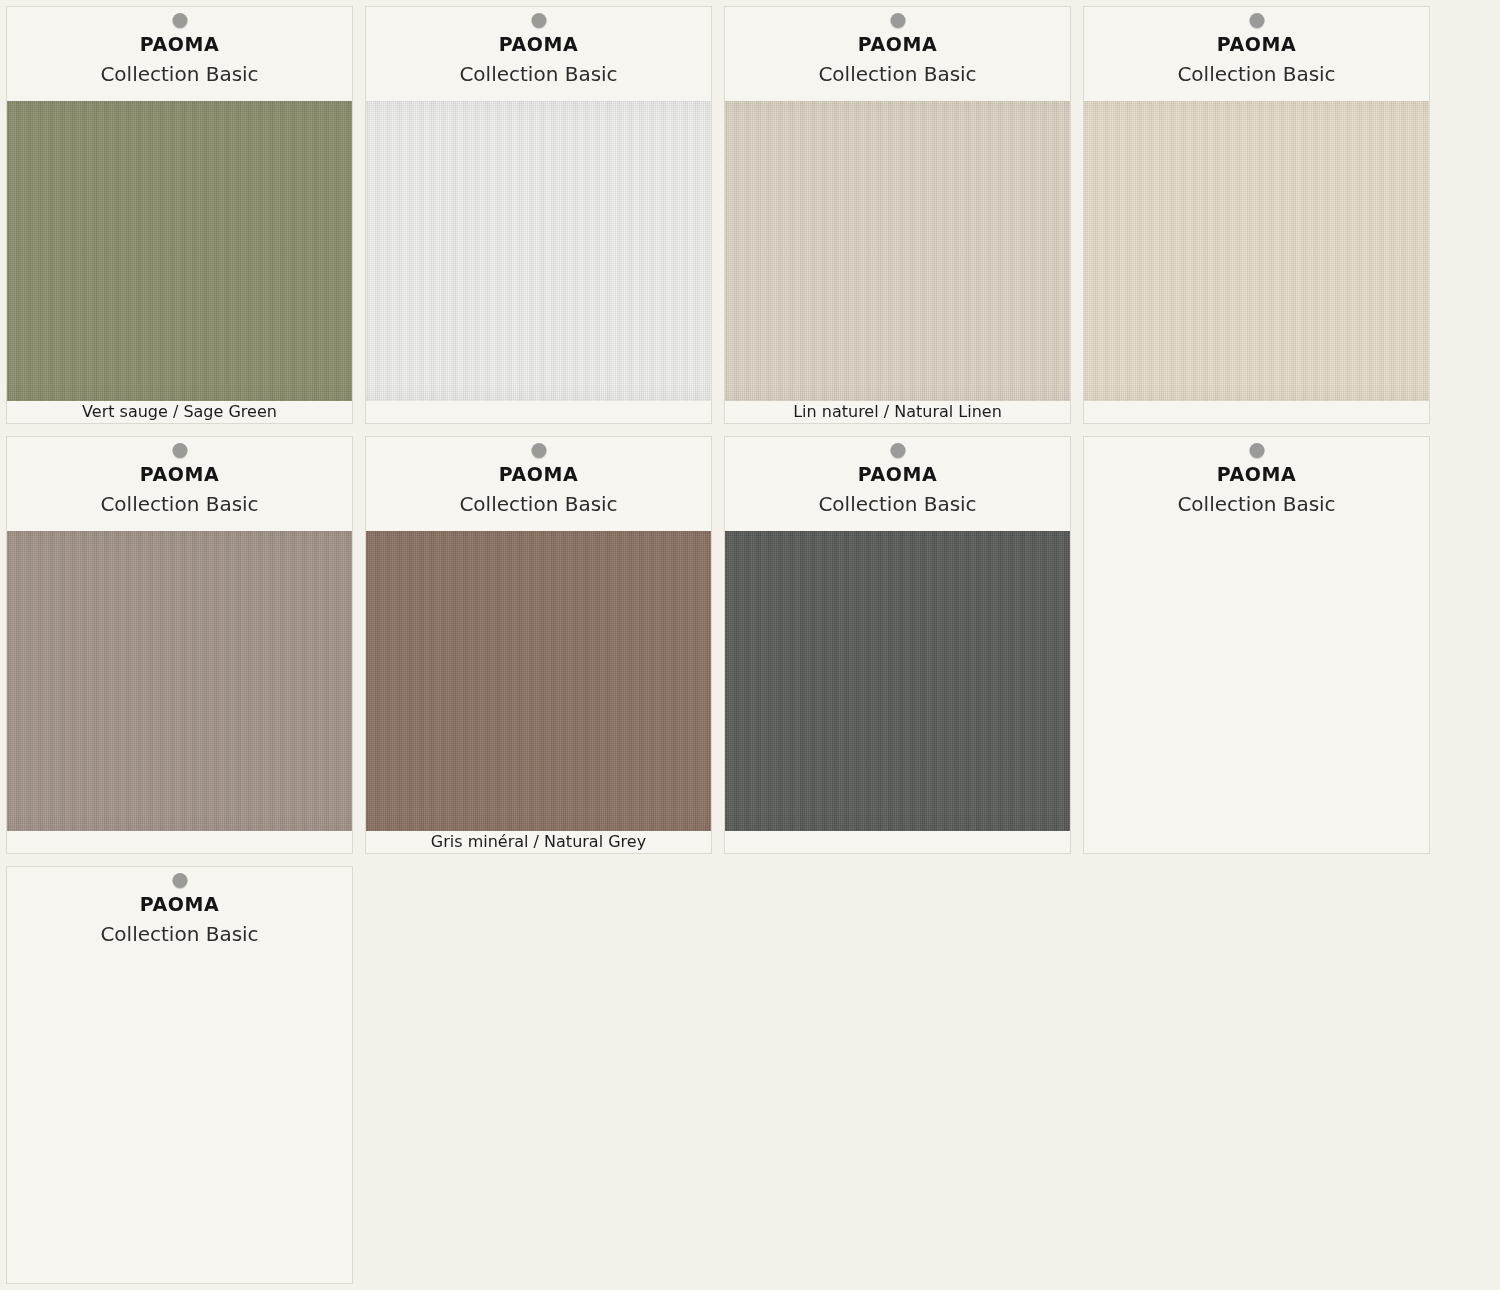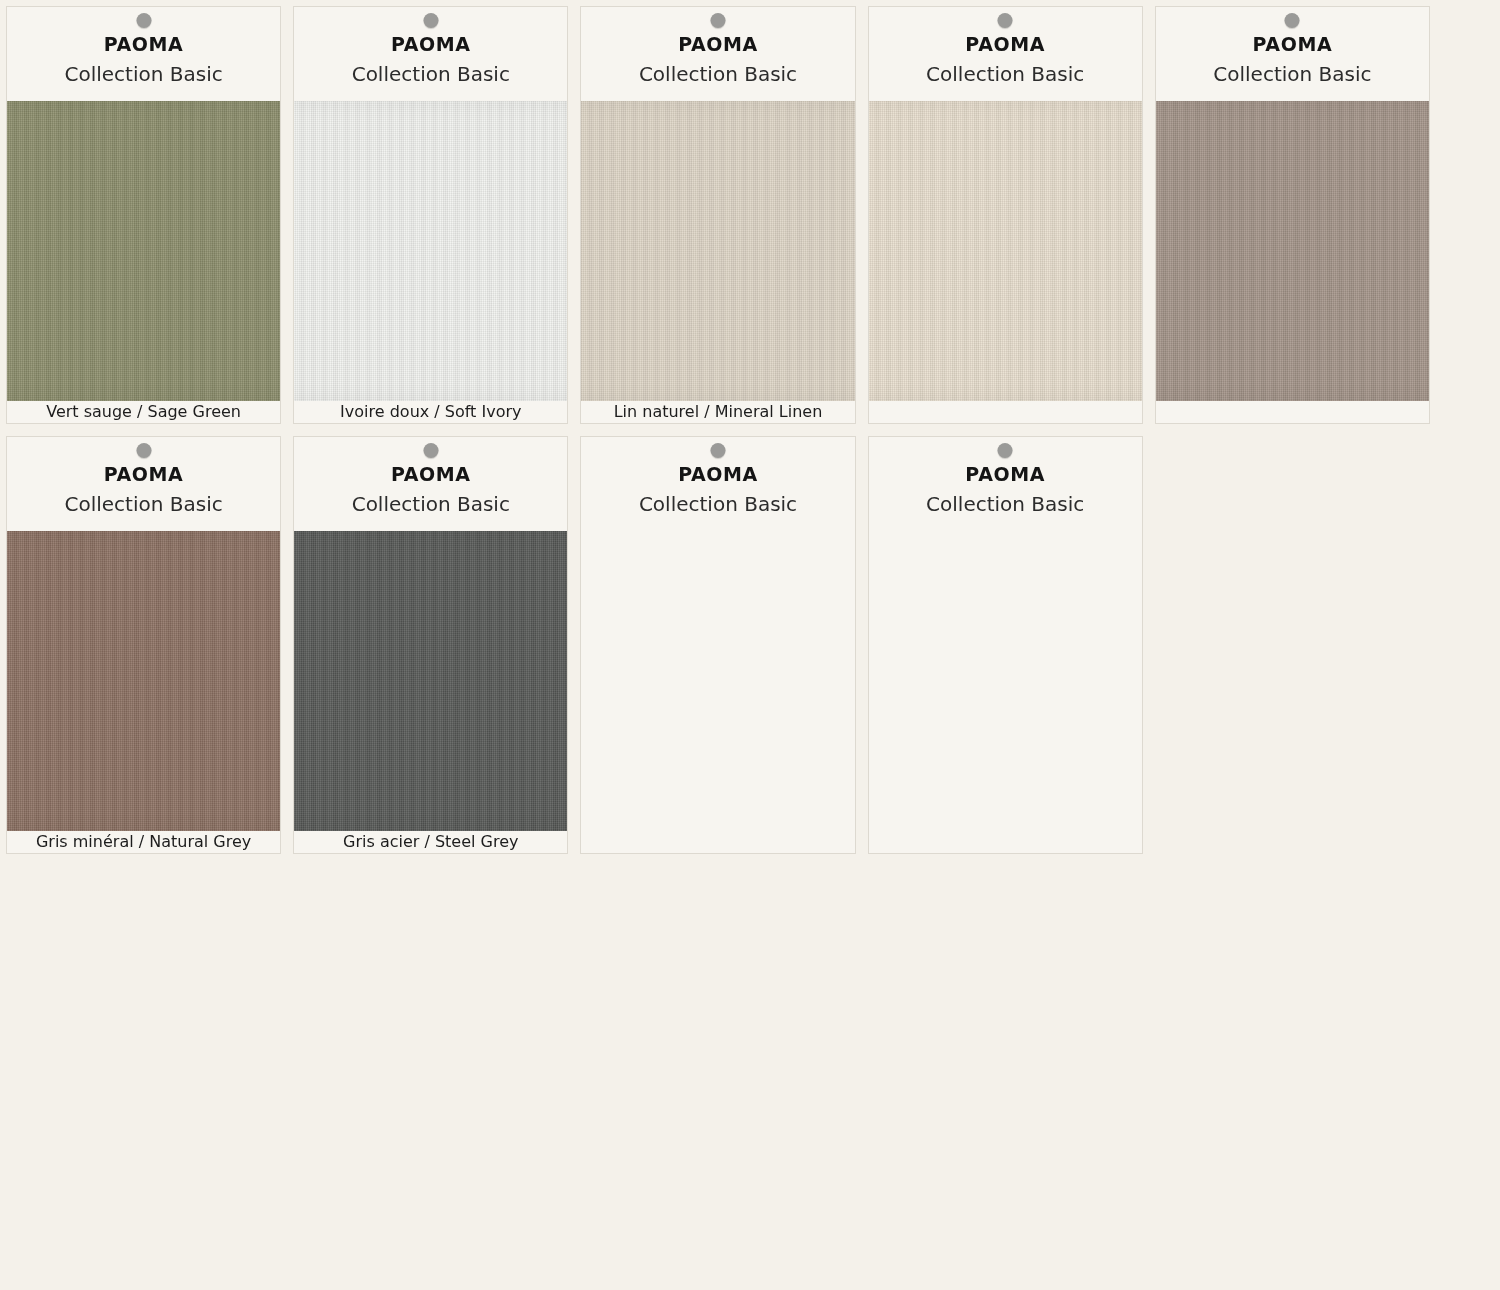--- a/index.html
+++ b/index.html
@@ -17,7 +17,7 @@
 
   .catalog-grid {
     display: grid;
-    grid-template-columns: repeat(5, 1fr);
+    grid-template-columns: repeat(4, 1fr);
     grid-template-rows: repeat(3, 1fr);
     width: 1436px;
     height: 1290px;

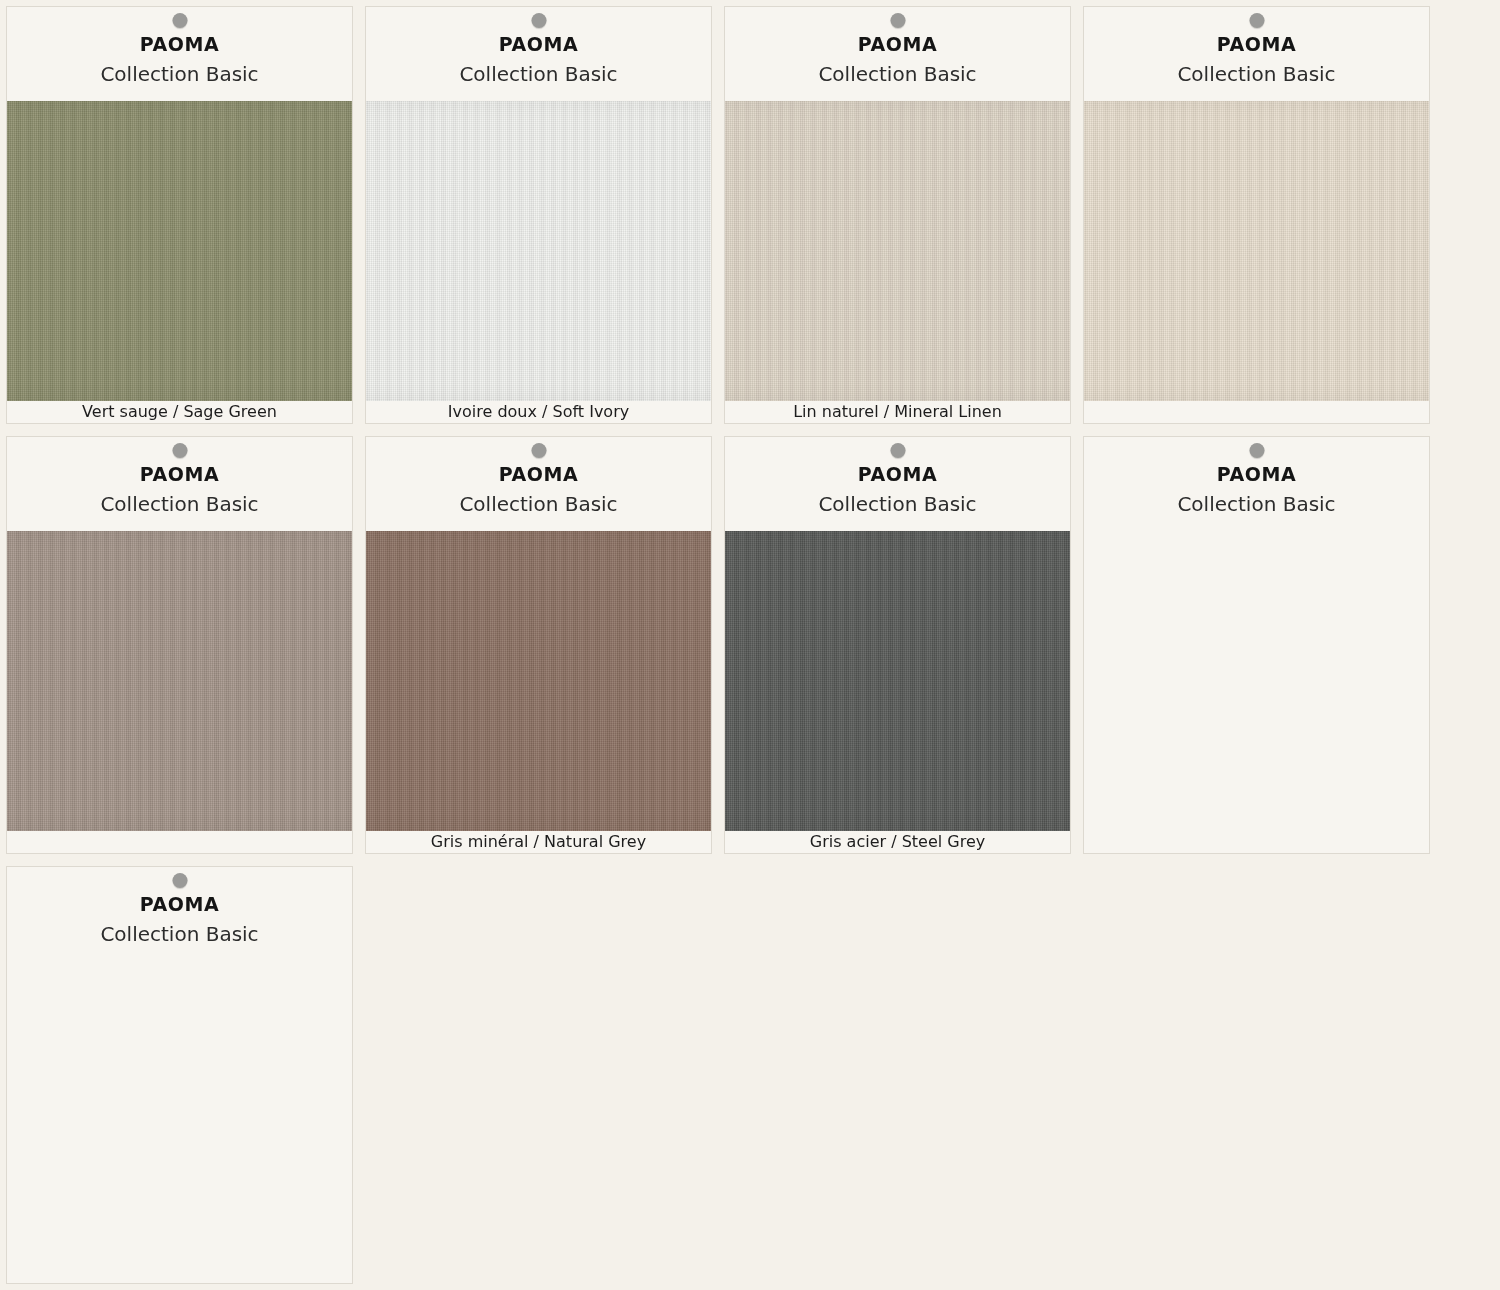--- a/index.html
+++ b/index.html
@@ -126,7 +126,6 @@
     <div class="collection-name">Collection Basic</div>
     <div class="fabric-wrap">
       <div class="fabric-swatch" style="--fabric-color: #f1f2ef;"></div>
-      <div class="color-label">Ivoire doux / Soft Ivory</div>
     </div>
   </div>
 

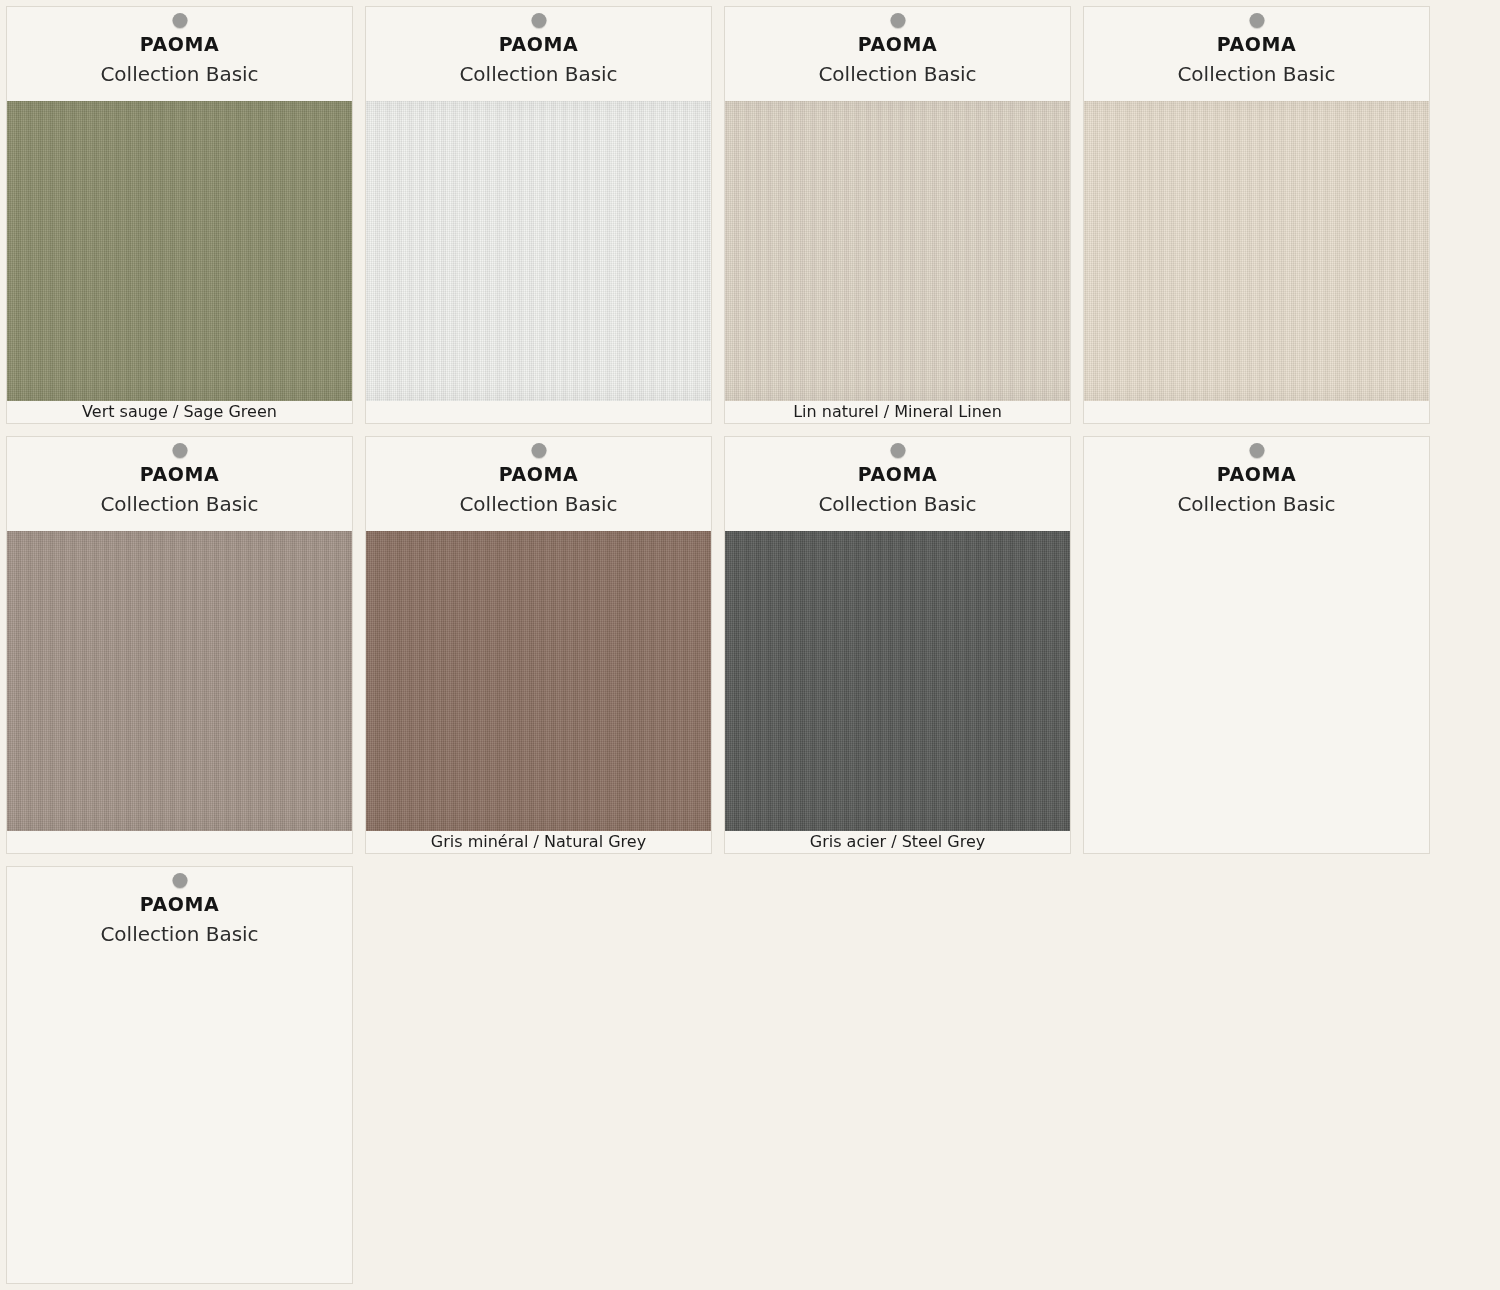--- a/index.html
+++ b/index.html
@@ -135,7 +135,7 @@
     <div class="collection-name">Collection Basic</div>
     <div class="fabric-wrap">
       <div class="fabric-swatch" style="--fabric-color: #ded5c6;"></div>
-      <div class="color-label">Lin naturel / Mineral Linen</div>
+      <div class="color-label">Lin naturel / Natural Linen</div>
     </div>
   </div>
 

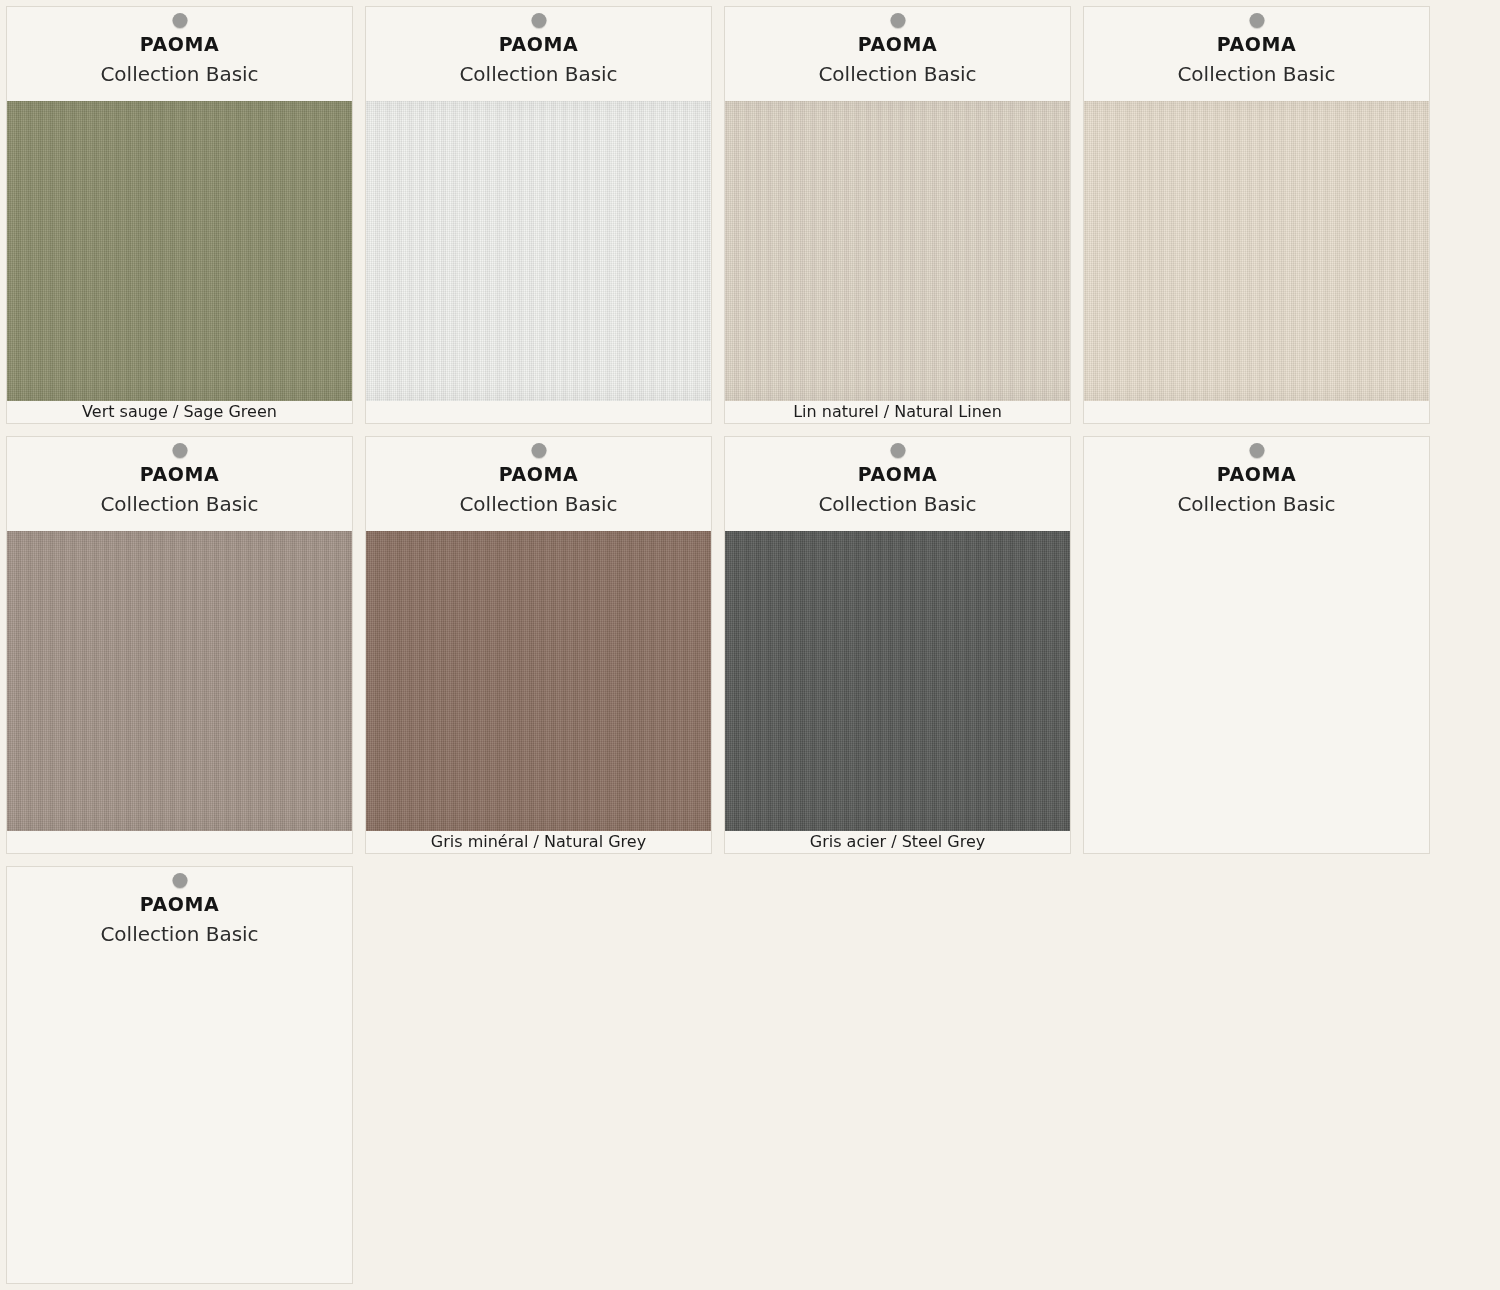--- a/index.html
+++ b/index.html
@@ -173,7 +173,6 @@
     <div class="collection-name">Collection Basic</div>
     <div class="fabric-wrap">
       <div class="fabric-swatch" style="--fabric-color: #565856;"></div>
-      <div class="color-label">Gris acier / Steel Grey</div>
     </div>
   </div>
 

